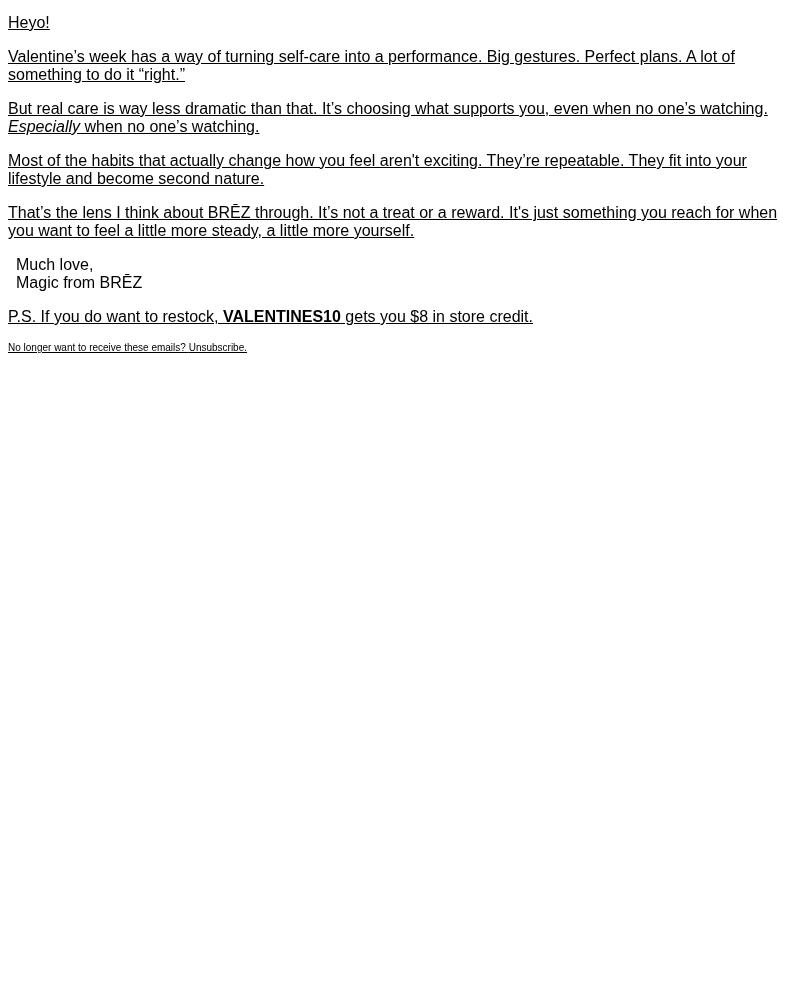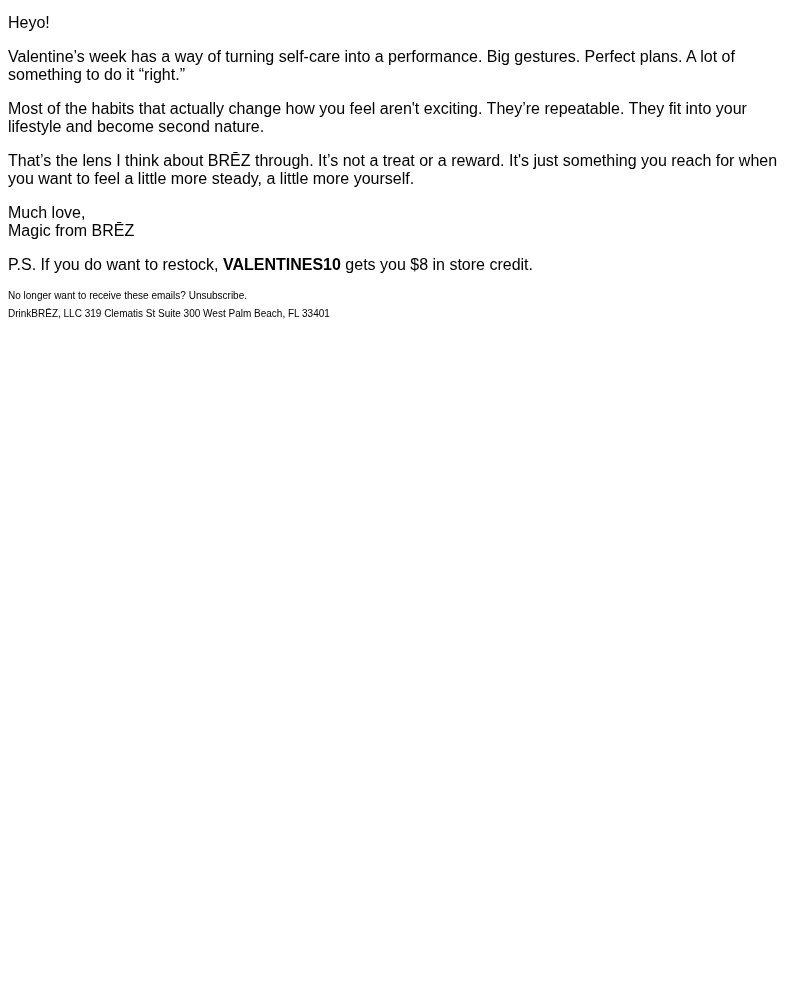--- a/index.html
+++ b/index.html
@@ -13,6 +13,7 @@
       margin: 0 0 16px 0;
       font-size: 16px;
       line-height: 18px;
+      text-decoration: underline;
     }
     .sig { margin-bottom: 16px; }
     .sig div { font-size: 16px; line-height: 18px; }

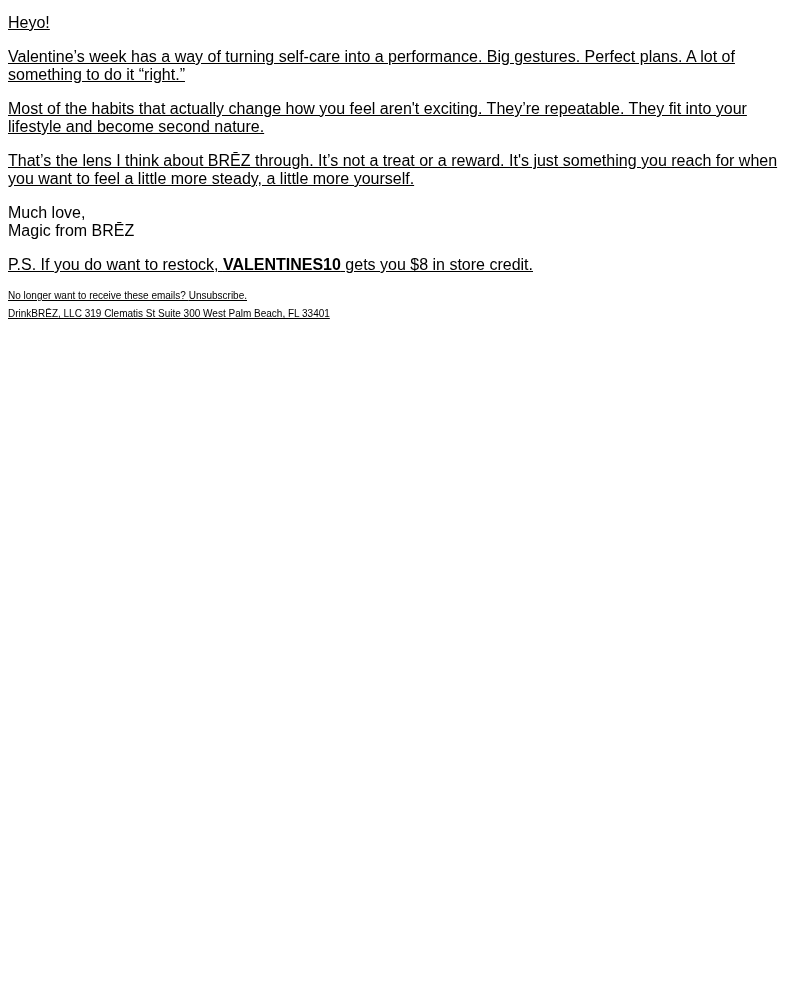--- a/index.html
+++ b/index.html
@@ -34,6 +34,7 @@
 
   <p>Valentine’s week has a way of turning self-care into a performance. Big gestures. Perfect plans. A lot of something to do it “right.”</p>
 
+  <p><span>But real care is way less dramatic than that. It’s choosing what supports you, even when no one’s watching.</span><br><em>Especially</em><span> when no one’s watching.</span></p>
 
   <p>Most of the habits that actually change how you feel aren't exciting. They’re repeatable. They fit into your lifestyle and become second nature.</p>
 

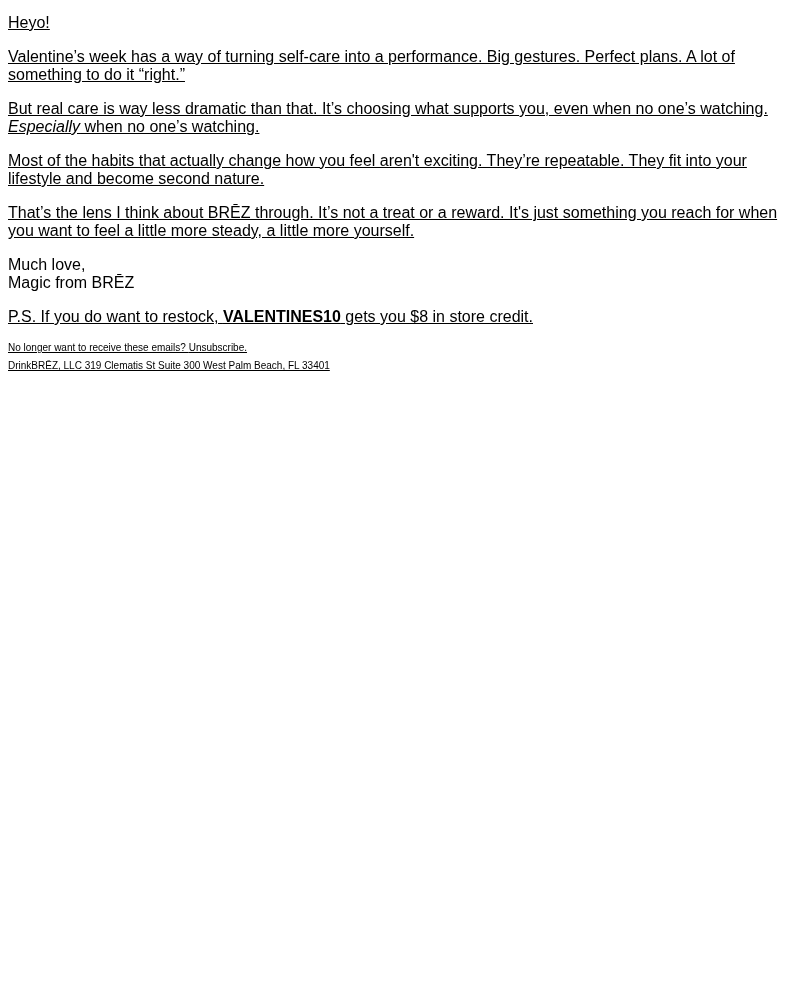--- a/index.html
+++ b/index.html
@@ -16,7 +16,7 @@
       text-decoration: underline;
     }
     .sig { margin-bottom: 16px; }
-    .sig div { font-size: 16px; line-height: 18px; }
+    .sig div { font-size: 16px; line-height: 18px; margin-left: 8px; }
     .footer p {
       font-size: 10px;
       line-height: 12px;

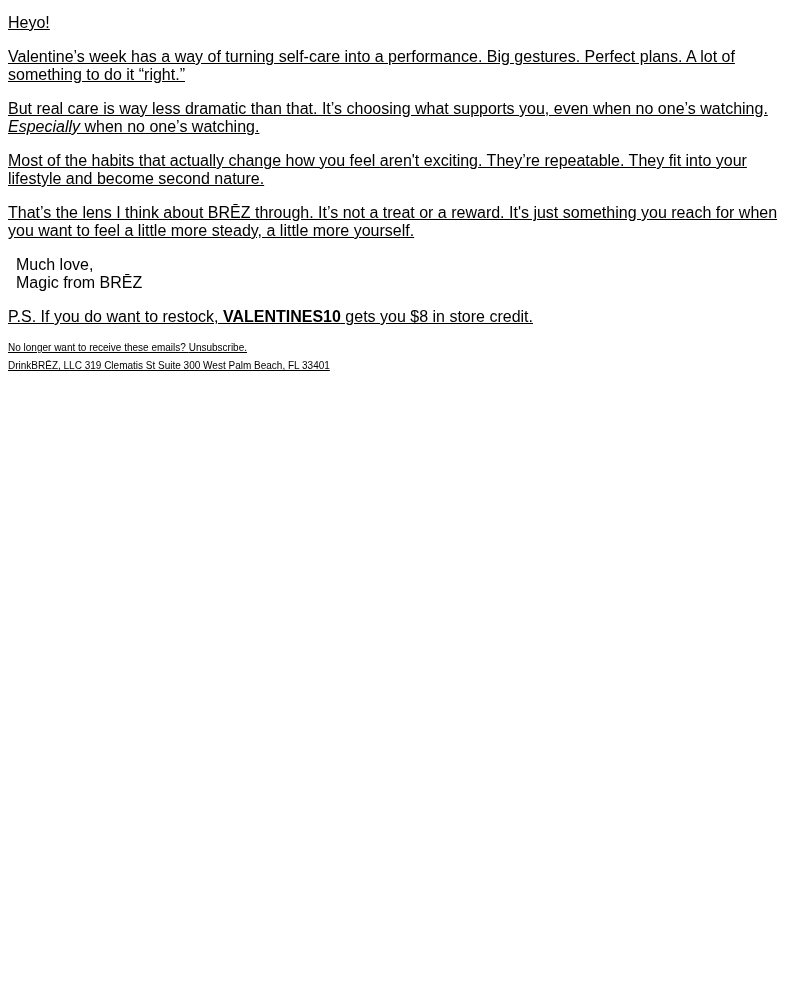--- a/index.html
+++ b/index.html
@@ -50,7 +50,6 @@
 
   <div class="footer">
     <p><span>No longer want to receive these emails? </span><span>Unsubscribe.</span></p>
-    <p>DrinkBRĒZ, LLC 319 Clematis St Suite 300 West Palm Beach, FL 33401</p>
   </div>
 </div>
 

